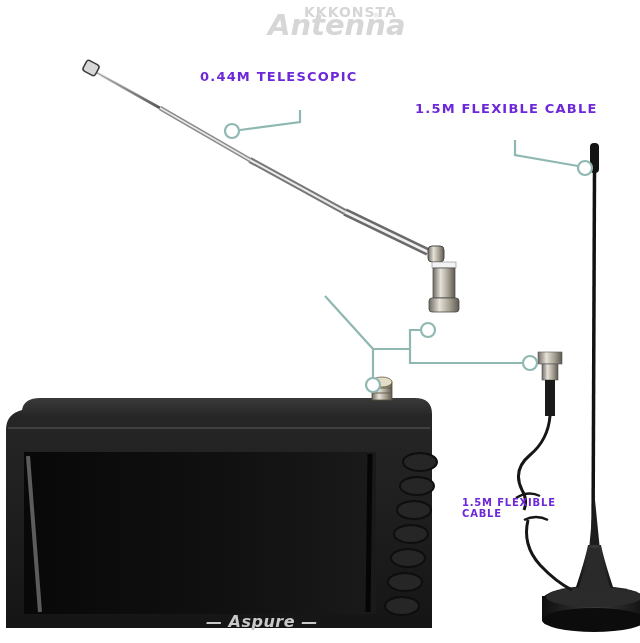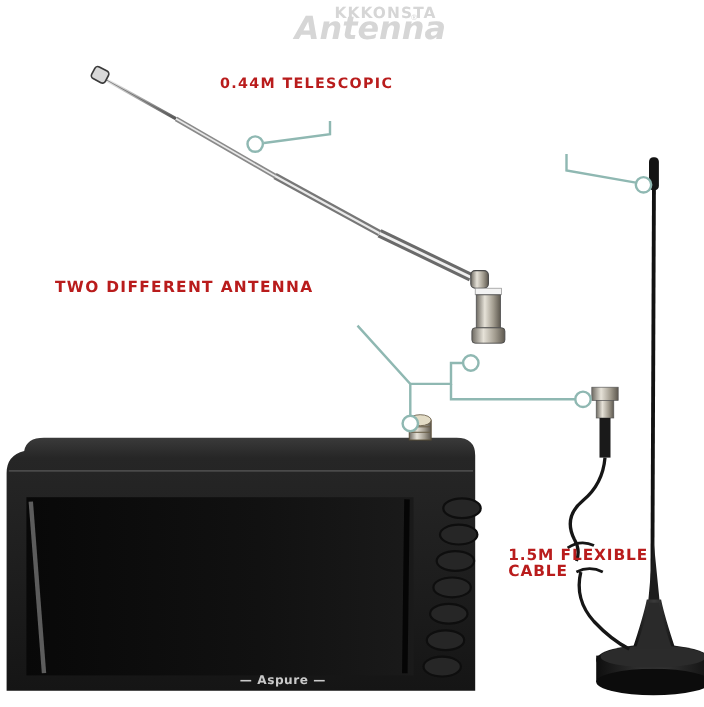--- a/index.html
+++ b/index.html
@@ -10,7 +10,7 @@
       position: absolute;
       font-family: "DejaVu Sans", sans-serif;
       font-weight: bold;
-      color: #b91c1c;
+      color: #6d28d9;
       letter-spacing: 1.2px;
       text-transform: uppercase;
       line-height: 1.08;

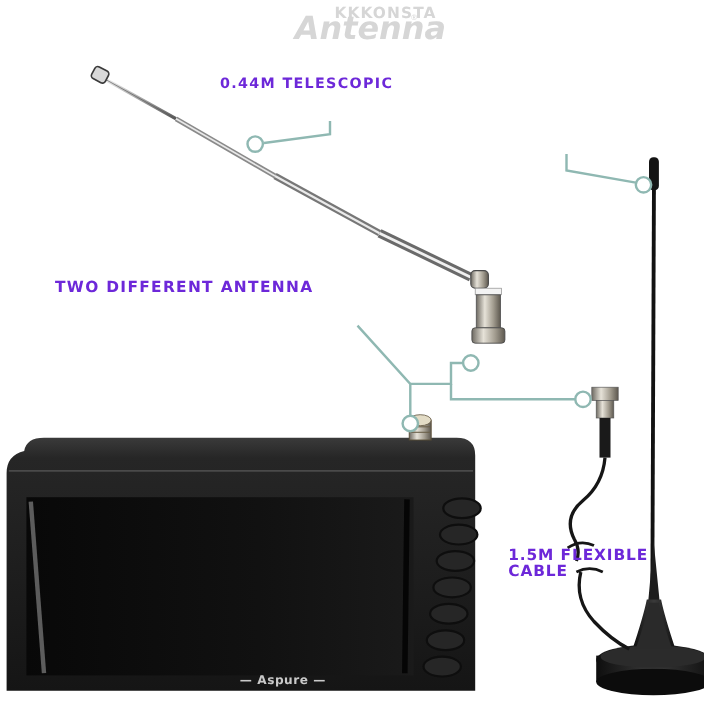--- a/index.html
+++ b/index.html
@@ -169,6 +169,7 @@
   </div>
 
   <div class="label" style="left:415px; top:102px; font-size:13px;">
+    <div>1.5M Flexible Cable</div>
   </div>
 
   <div class="label" style="left:50px; top:254px; font-size:14px;">

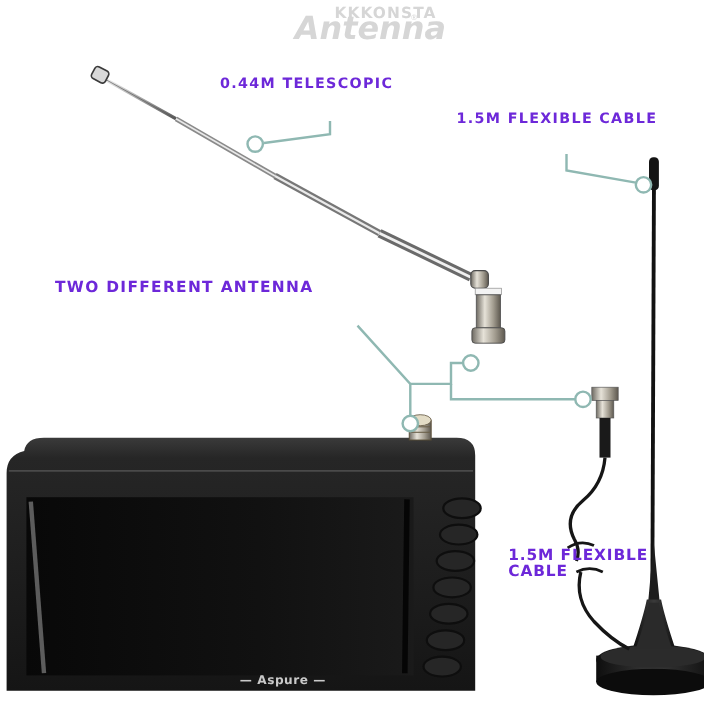--- a/index.html
+++ b/index.html
@@ -173,7 +173,6 @@
   </div>
 
   <div class="label" style="left:50px; top:254px; font-size:14px;">
-    <div>Two Different Antenna</div>
   </div>
 
   <div class="label" style="left:462px; top:498px; font-size:14px; letter-spacing:0.8px;">

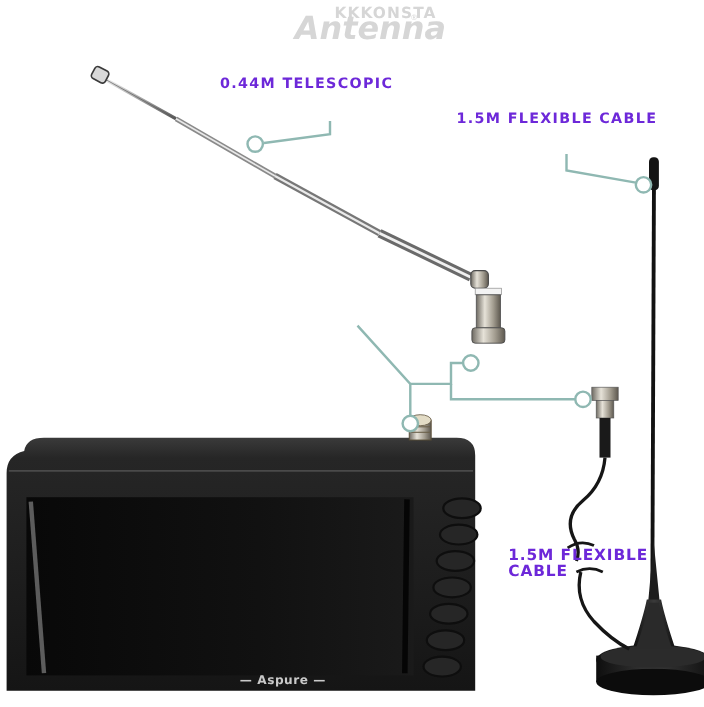--- a/index.html
+++ b/index.html
@@ -175,7 +175,7 @@
   <div class="label" style="left:50px; top:254px; font-size:14px;">
   </div>
 
-  <div class="label" style="left:462px; top:498px; font-size:14px; letter-spacing:0.8px;">
+  <div class="label" style="left:462px; top:498px; font-size:10px; letter-spacing:0.8px;">
     <div>1.5M Flexible</div>
     <div>Cable</div>
   </div>

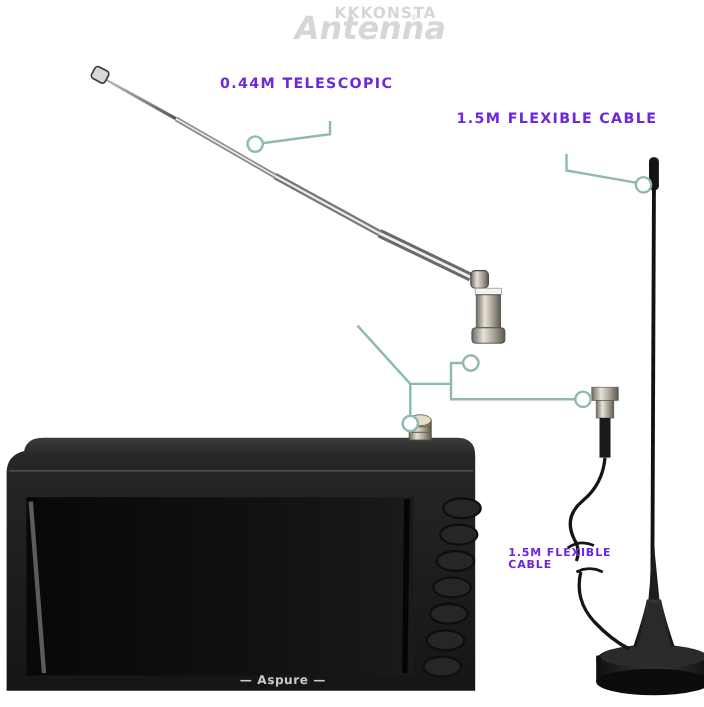--- a/index.html
+++ b/index.html
@@ -37,8 +37,8 @@
       position: absolute; left: 105px; top: 10px; font-size: 7px;
     }
     .device-brand {
-      position: absolute; left: 218px; top: 612px;
-      font-size: 11px; font-weight: bold;
+      position: absolute; left: 206px; top: 612px;
+      font-size: 16px; font-style: italic; font-weight: bold;
       color: #c9c9c9; font-family: "DejaVu Sans", sans-serif;
       letter-spacing: 0.5px;
     }

